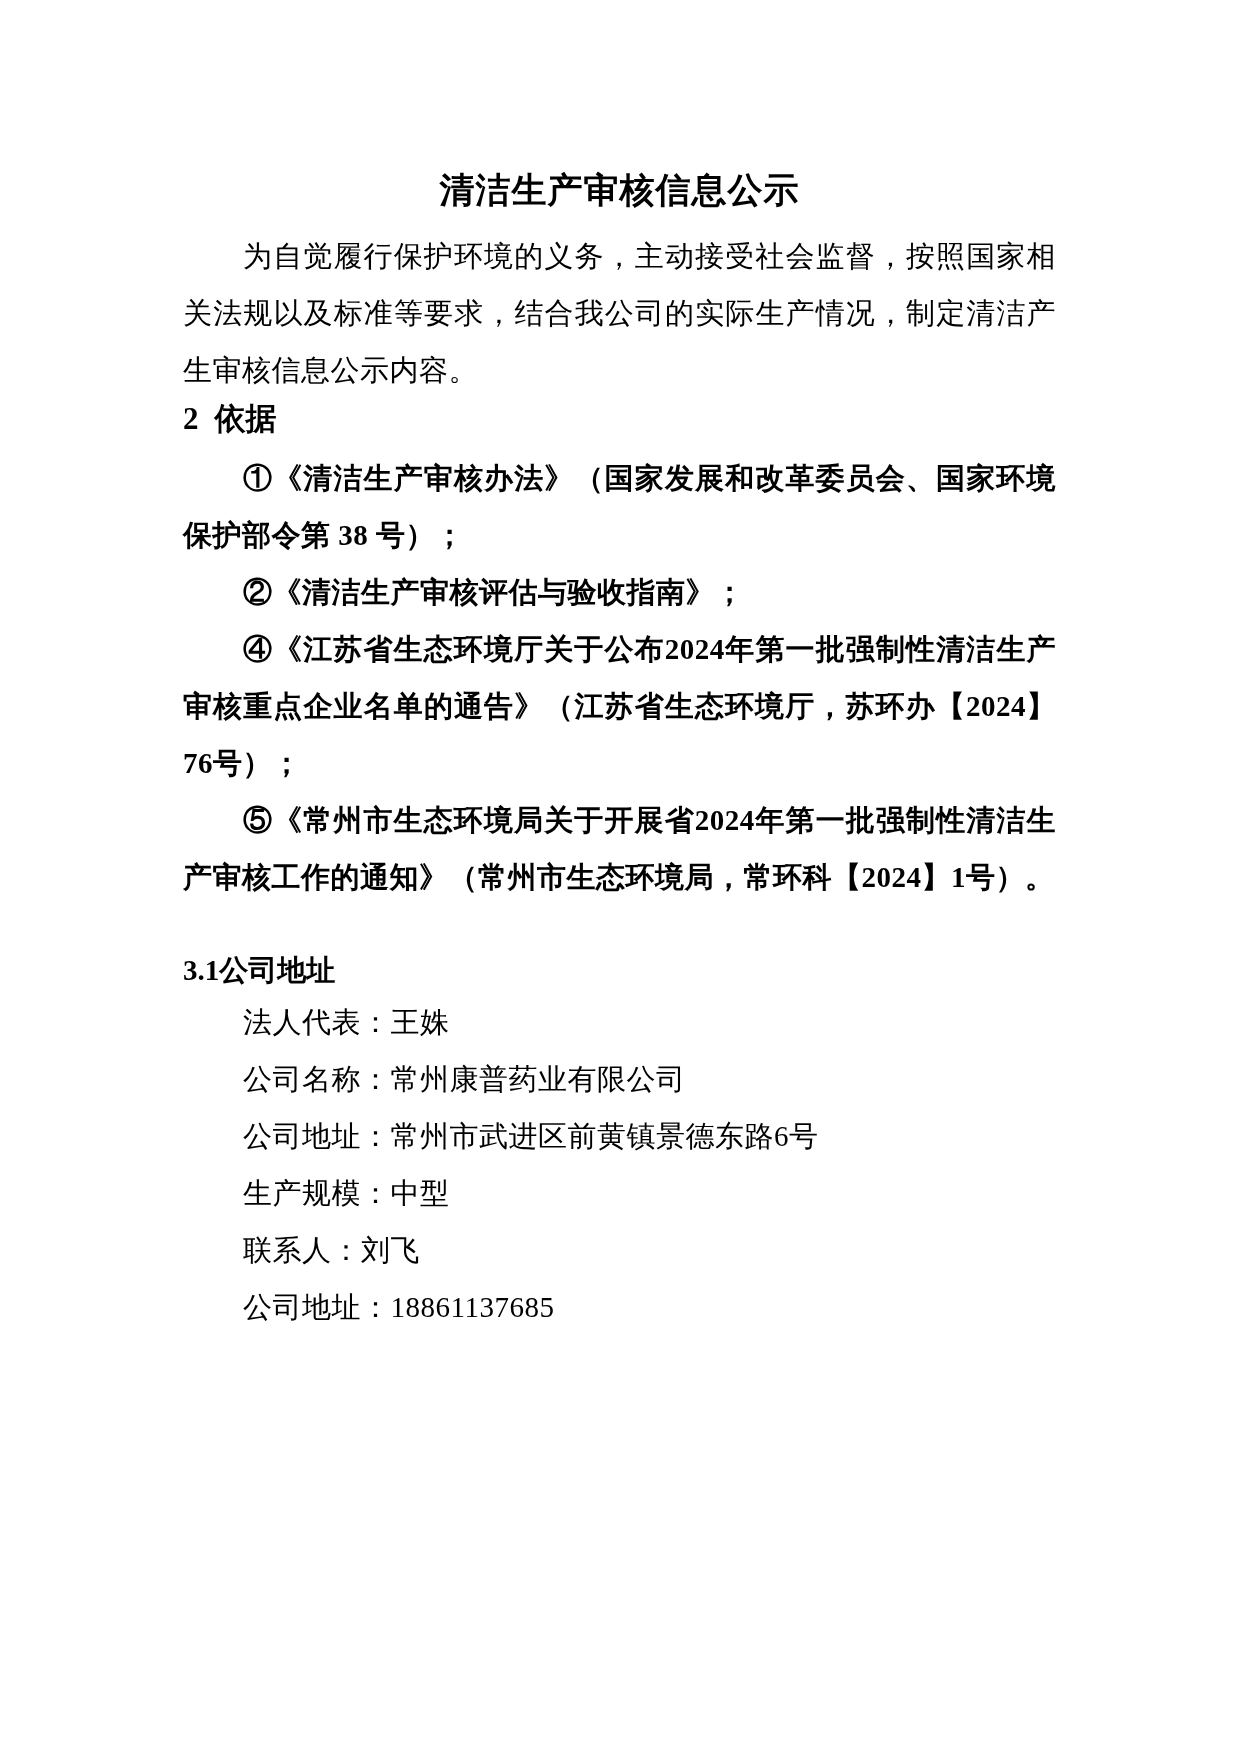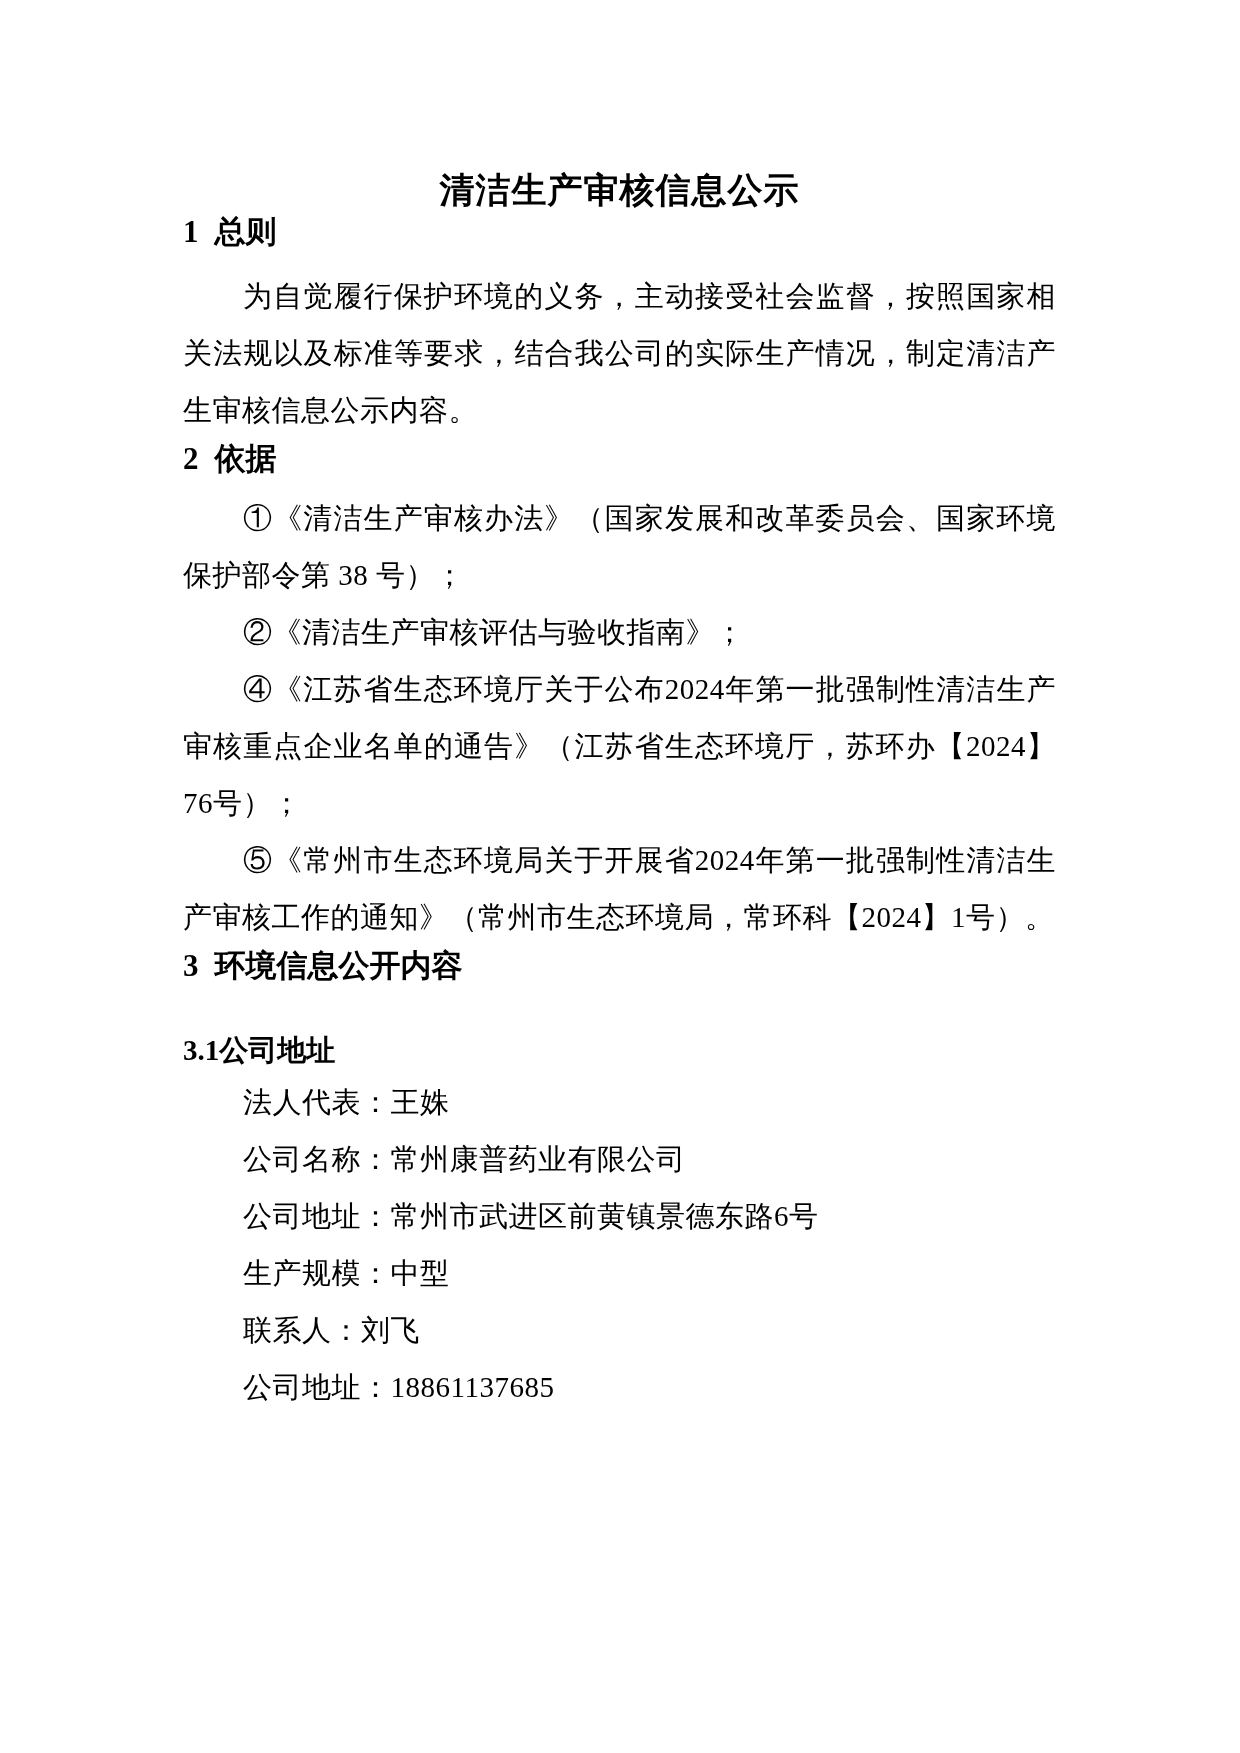--- a/index.html
+++ b/index.html
@@ -83,7 +83,6 @@
     <h1 class="doc-title">清洁生产审核信息公示</h1>
 
     <section>
-      <h2 class="sec-heading h-1"><span class="sec-num">1</span><span>总则</span></h2>
       <p class="para">为自觉履行保护环境的义务，主动接受社会监督，按照国家相关法规以及标准等要求，结合我公司的实际生产情况，制定清洁产生审核信息公示内容。</p>
     </section>
 

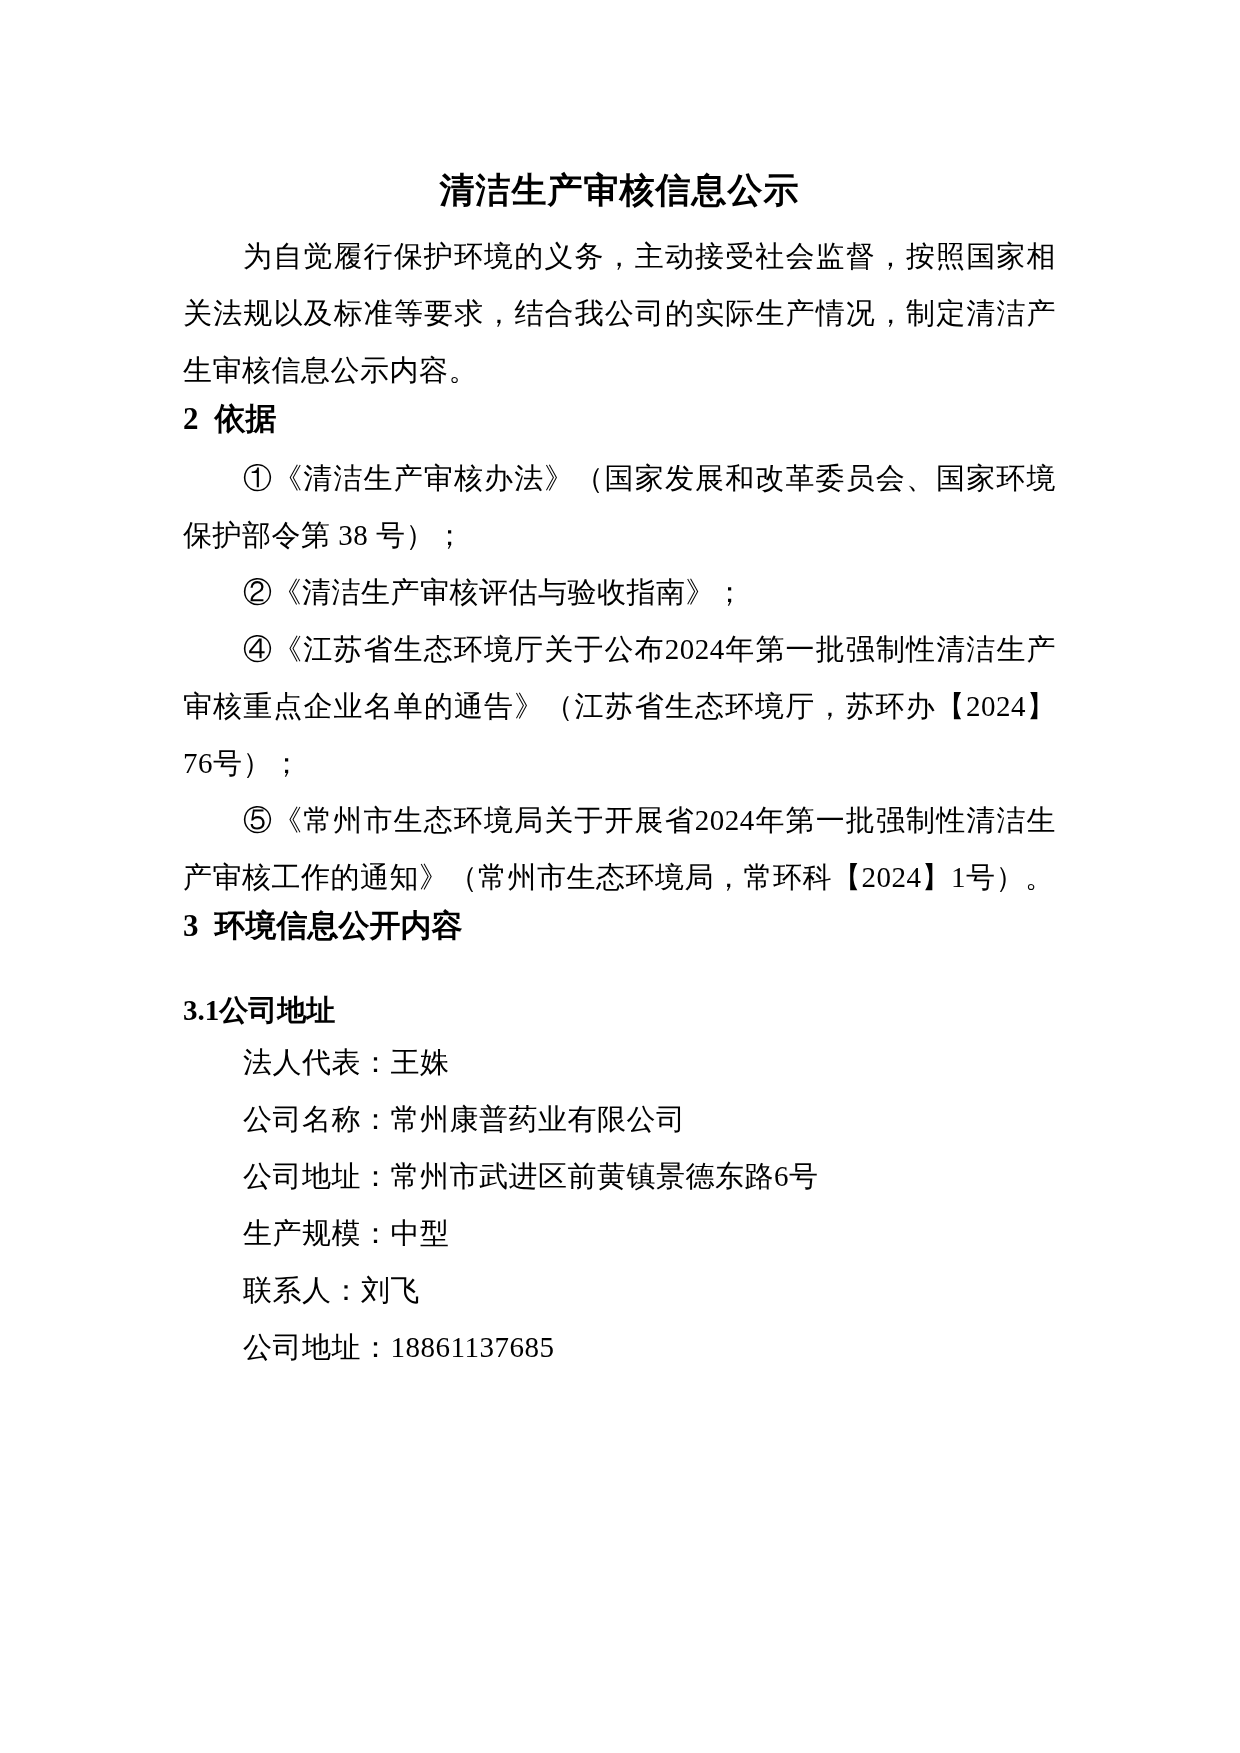--- a/index.html
+++ b/index.html
@@ -63,7 +63,7 @@
     text-align: justify;
     letter-spacing: 0.5px;
   }
-  .items { margin-top: 11px; }
+  .items { margin-top: 11px; font-weight: bold; }
   .items .para { margin: 0; }
   .info-list { margin-top: 5px; }
   .info-line {

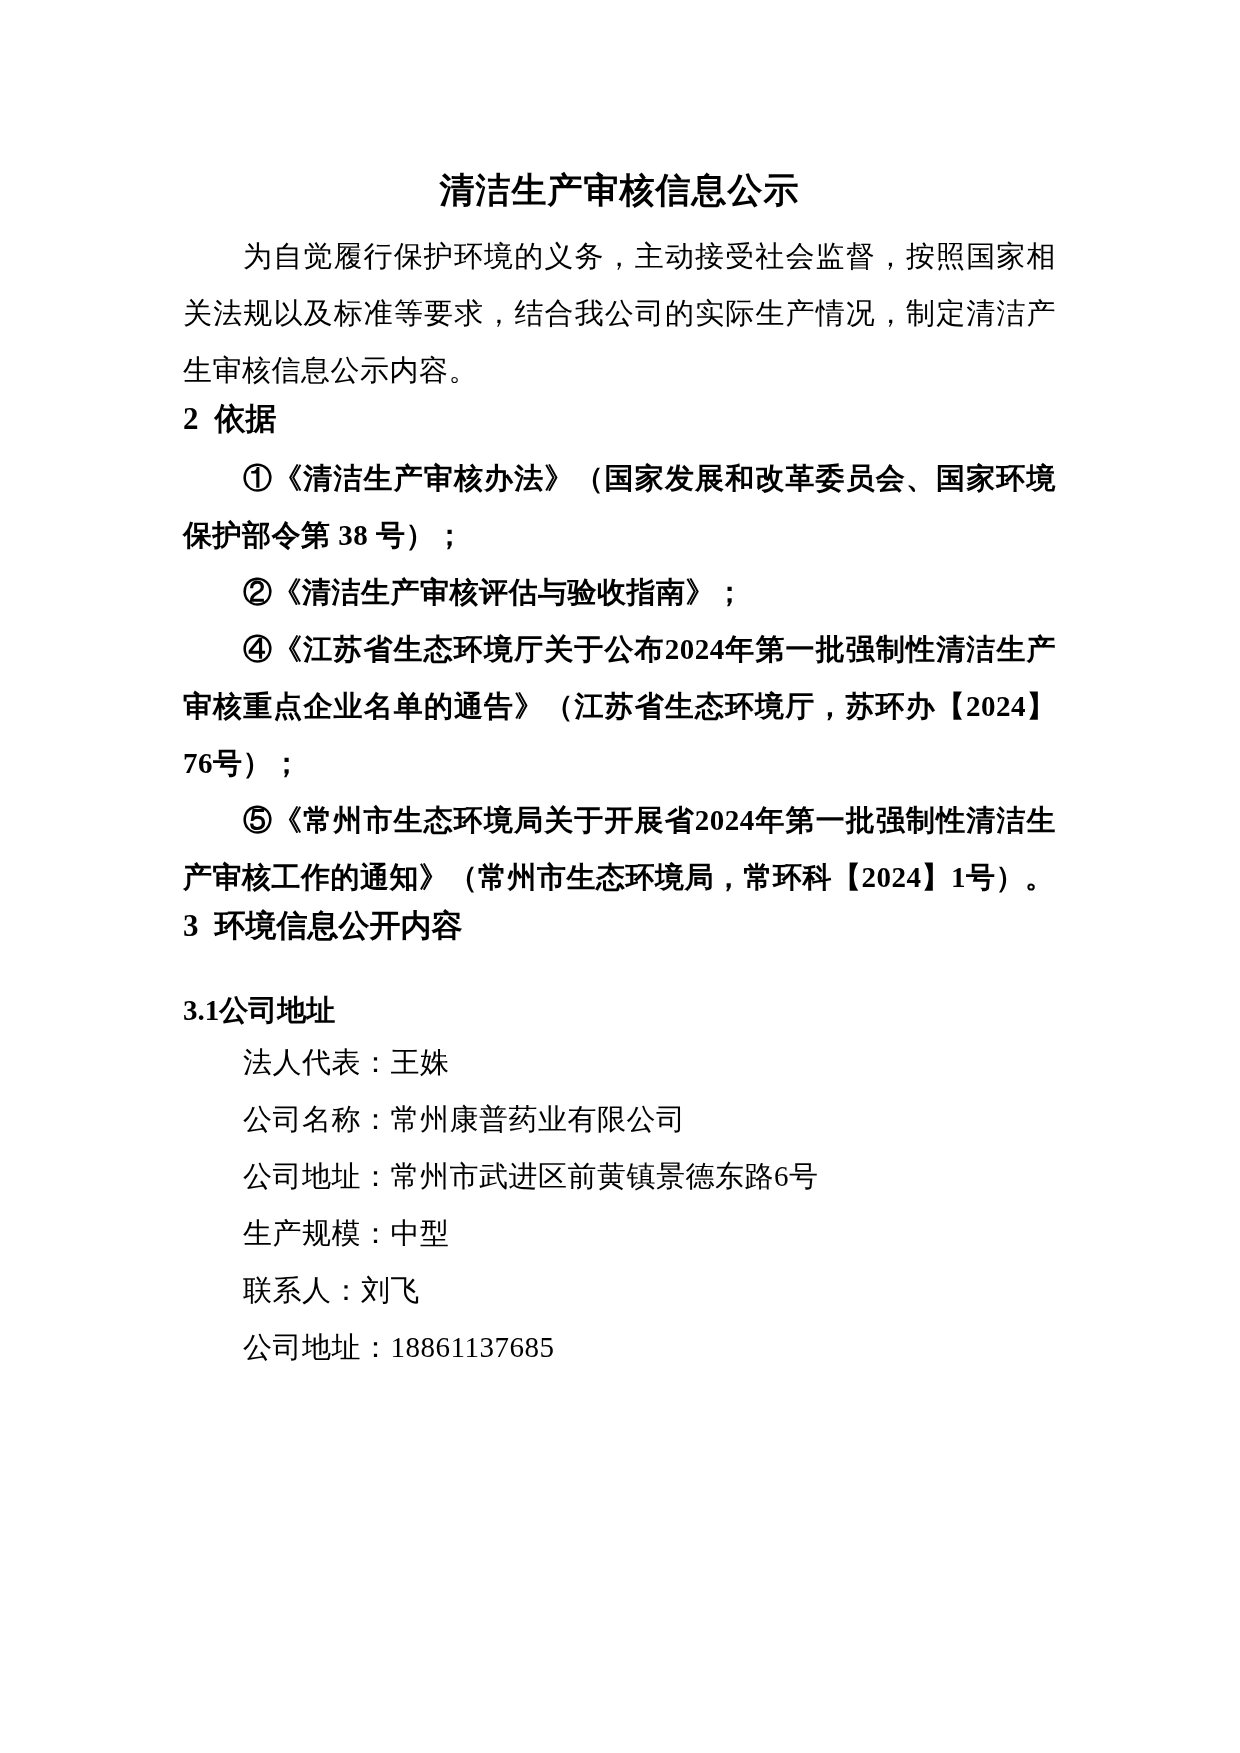--- a/index.html
+++ b/index.html
@@ -97,7 +97,6 @@
     </section>
 
     <section>
-      <h2 class="sec-heading h-3"><span class="sec-num">3</span><span>环境信息公开内容</span></h2>
 
       <h3 class="sub-heading"><span class="sub-num">3.1</span><span>公司地址</span></h3>
 

